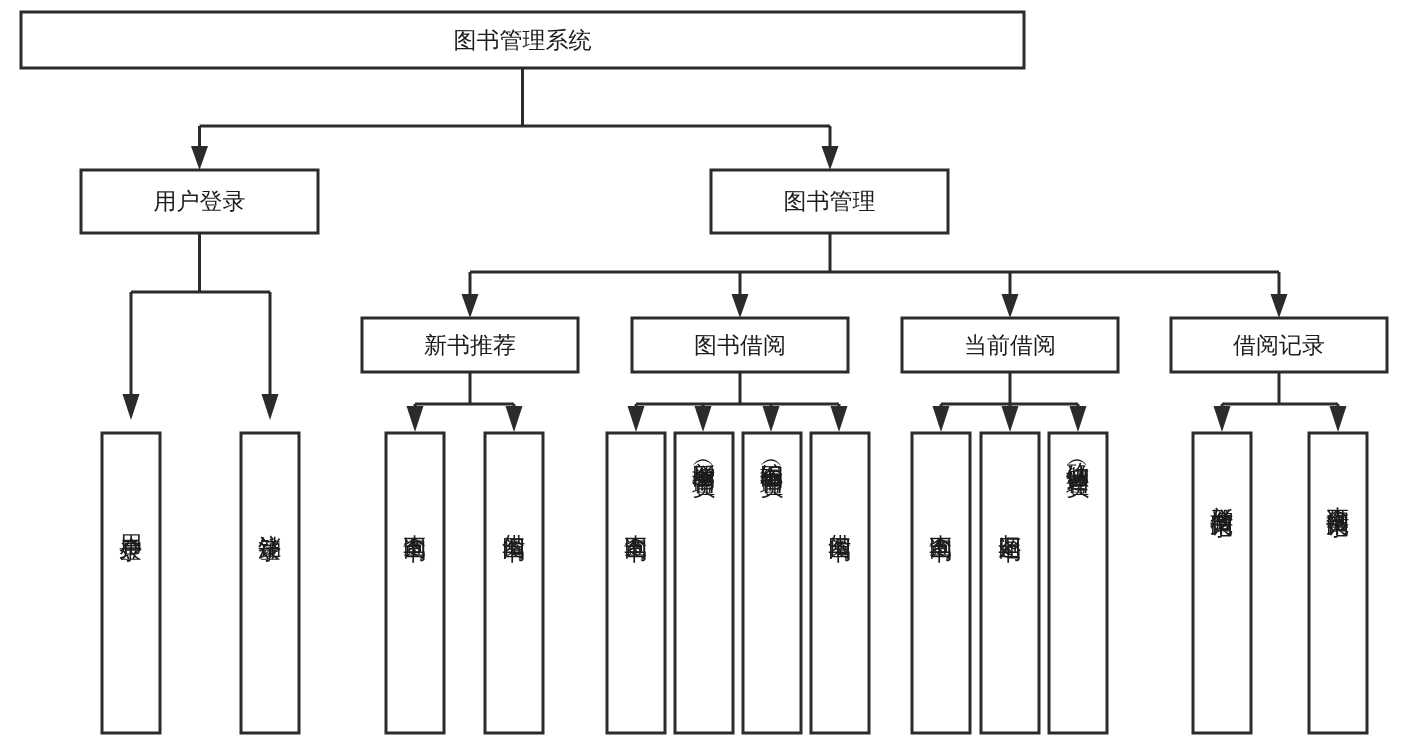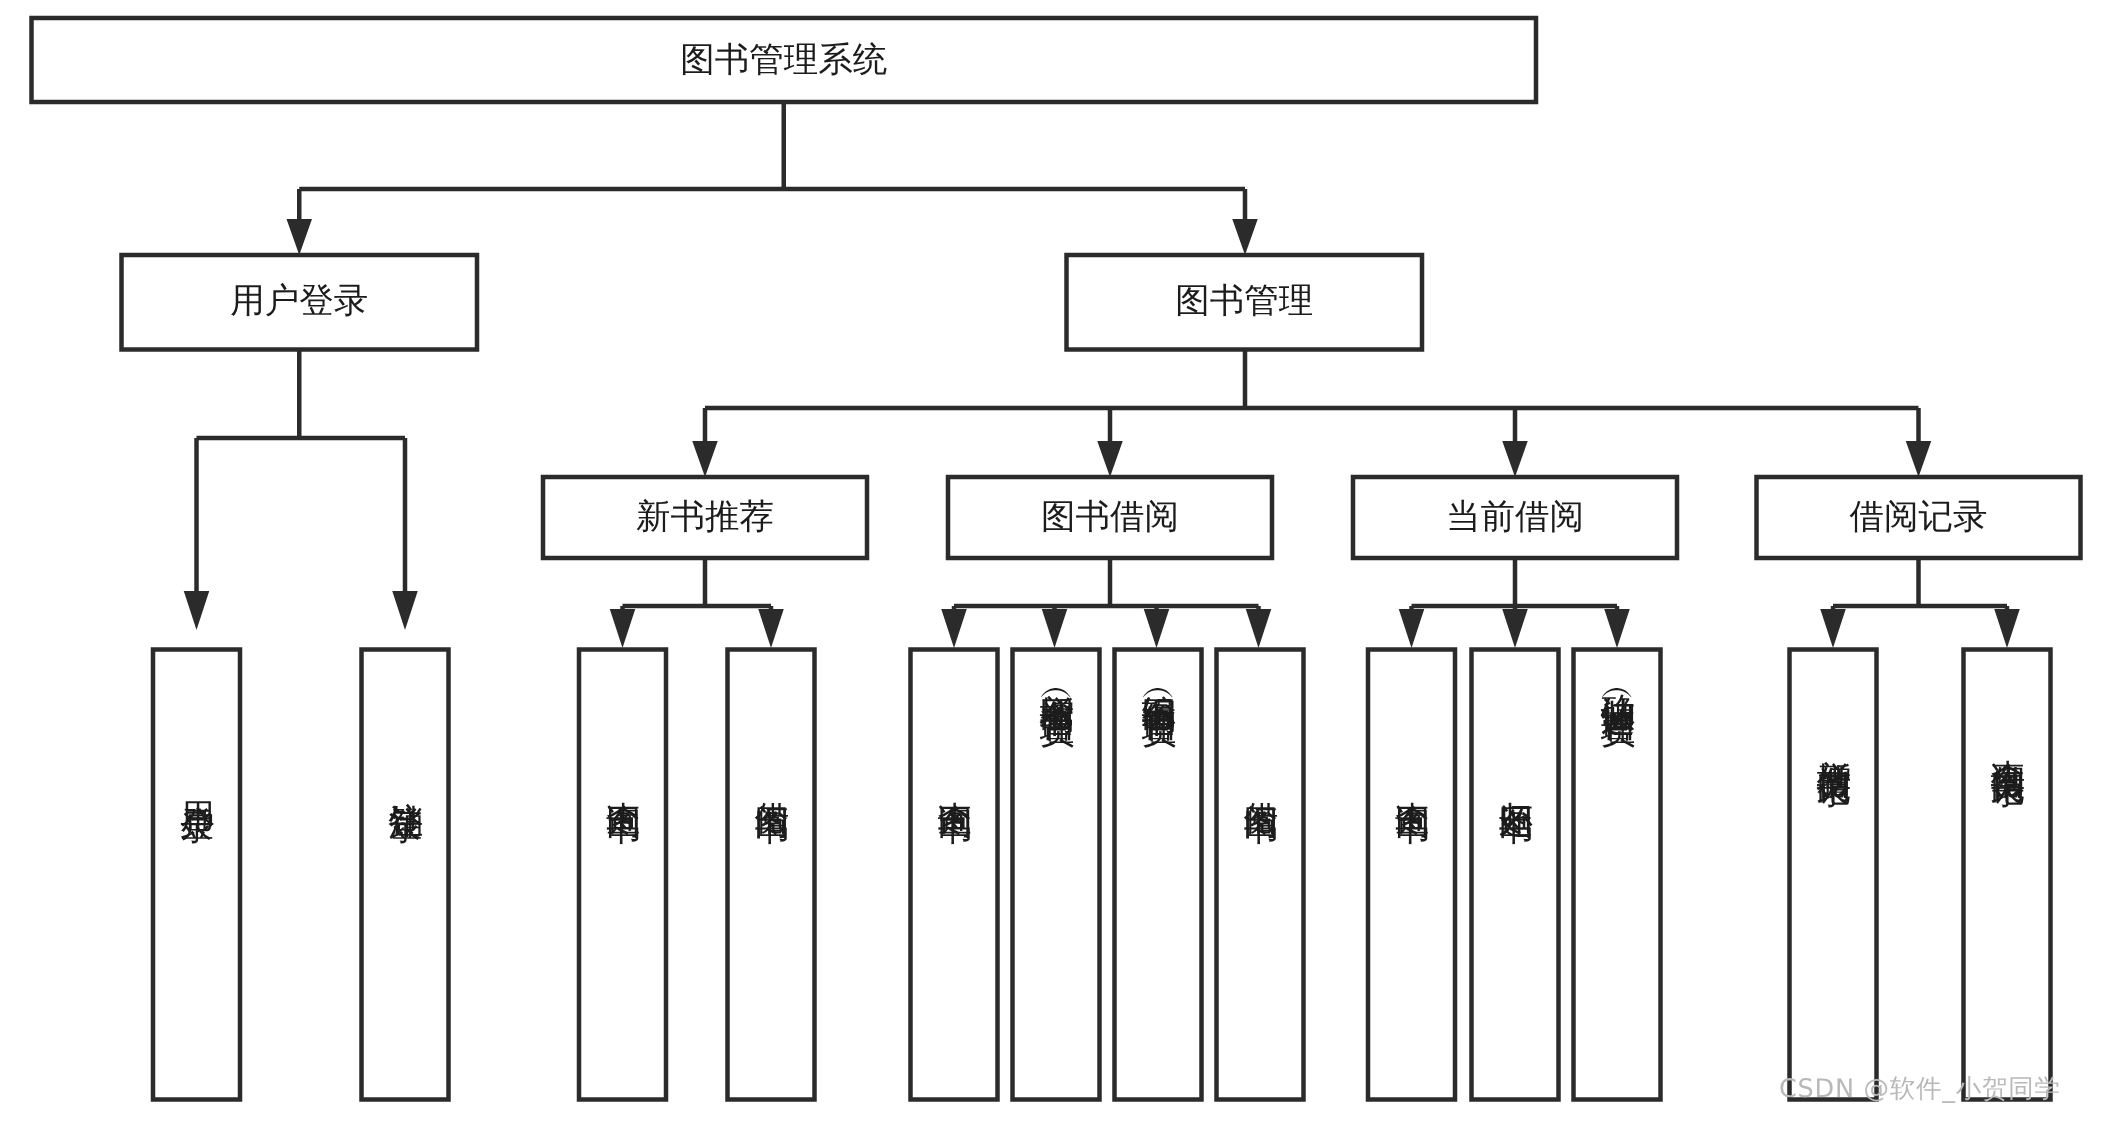--- a/index.html
+++ b/index.html
@@ -214,7 +214,6 @@
   <div class="vlabel" style="left:1222px; top:488px;">新增借阅记录</div>
   <div class="vlabel" style="left:1338px; top:488px;">查询借阅记录</div>
 
-  <div class="watermark">CSDN @软件_小贺同学</div>
 
 </div>
 

